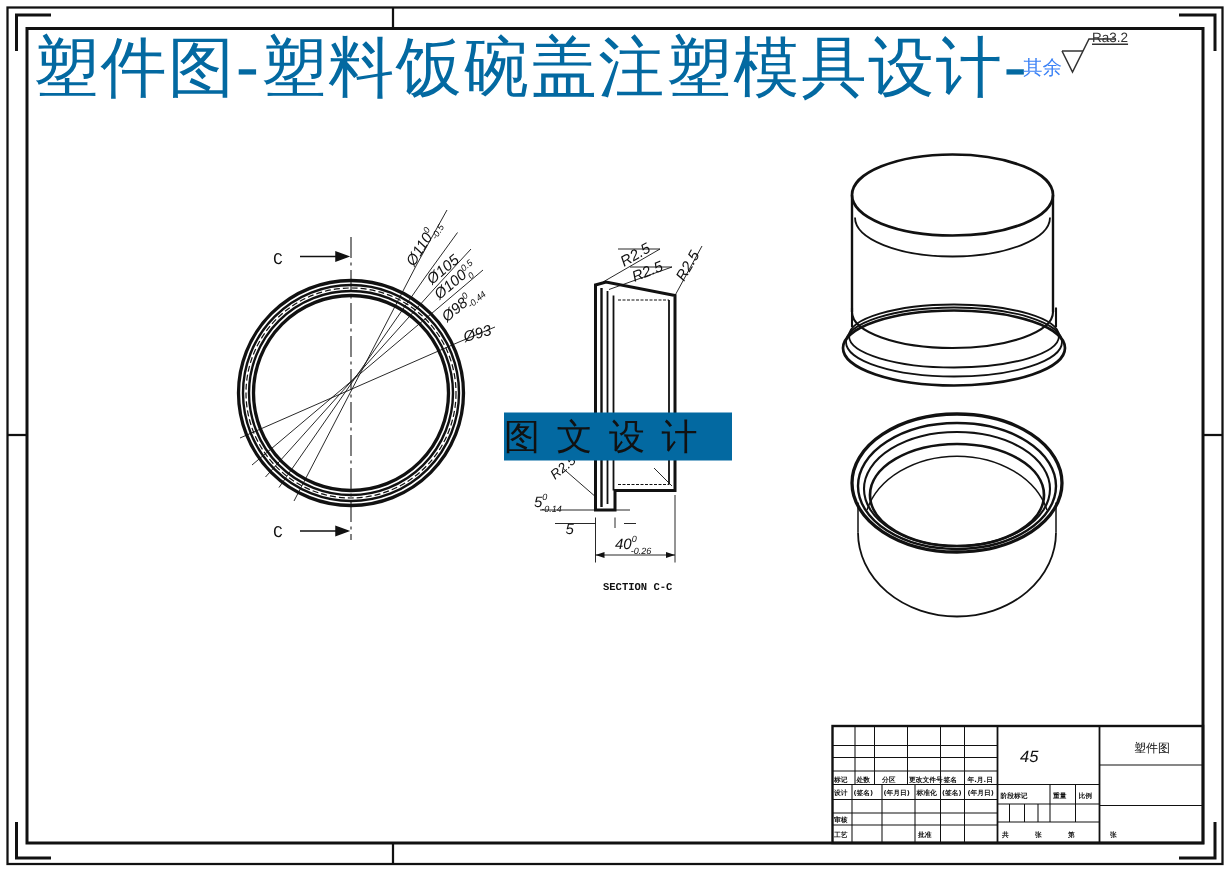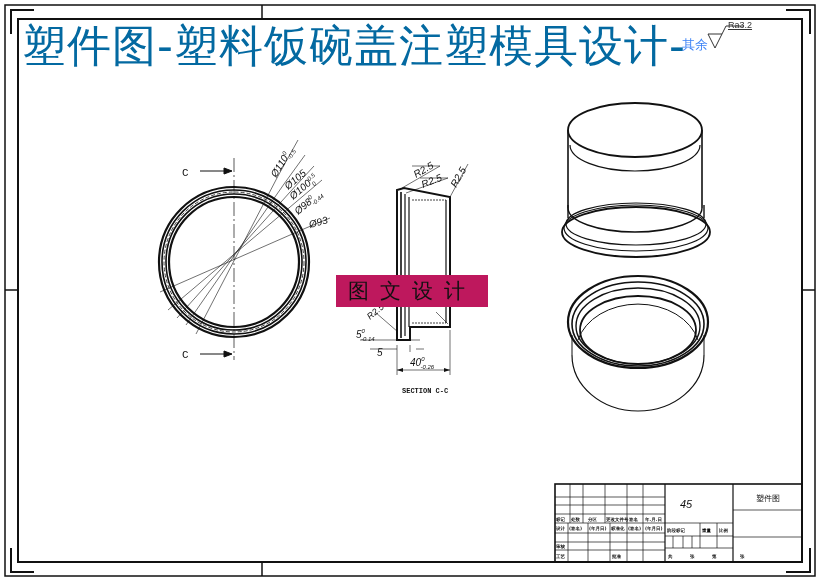--- a/index.html
+++ b/index.html
@@ -18,9 +18,9 @@
                  font-family: "DejaVu Sans", sans-serif; }
   .watermark {
     position: absolute; left: 336px; top: 275px; width: 152px; height: 32px;
-    background: #be185d; z-index: 3;
-    font-family: "DejaVu Serif", serif; font-size: 21px; line-height: 32px; color: #111;
-    letter-spacing: 11px; text-align: center;
+    background: #0369a1; z-index: 3;
+    font-family: "DejaVu Serif", serif; font-size: 24px; line-height: 32px; color: #111;
+    letter-spacing: 11px; text-align: left;
   }
   .dim { font-family: "Liberation Sans", sans-serif; font-style: italic; fill: #111; }
   .lbl { font-family: "Liberation Mono", monospace; fill: #111; }

